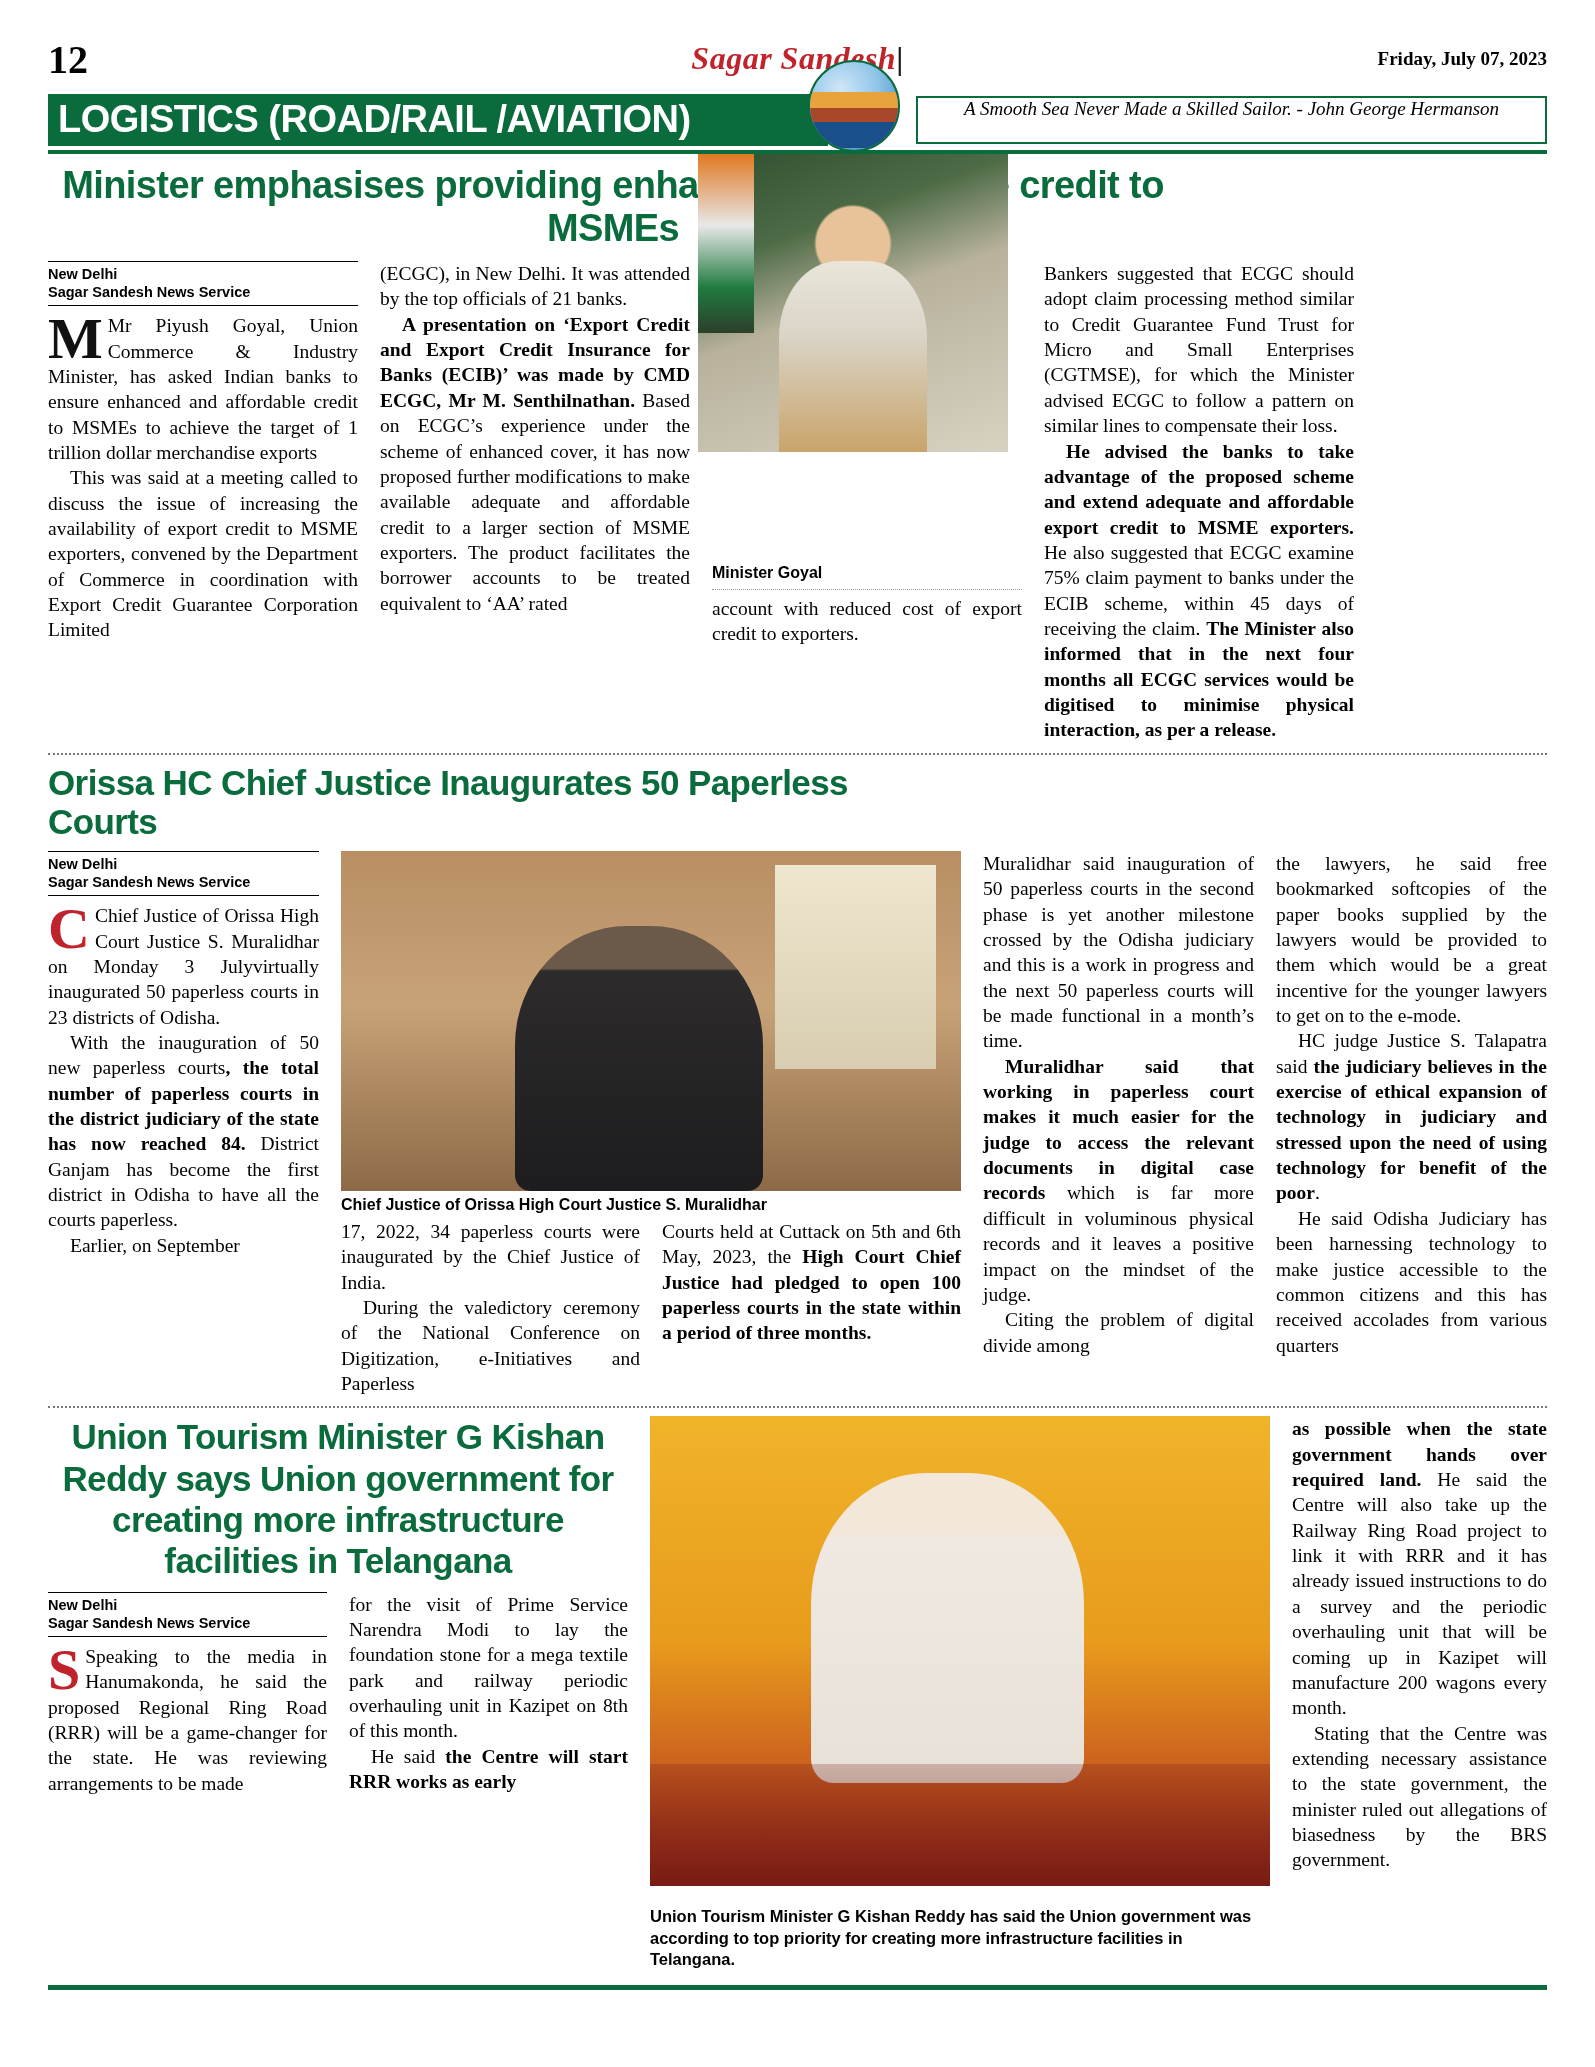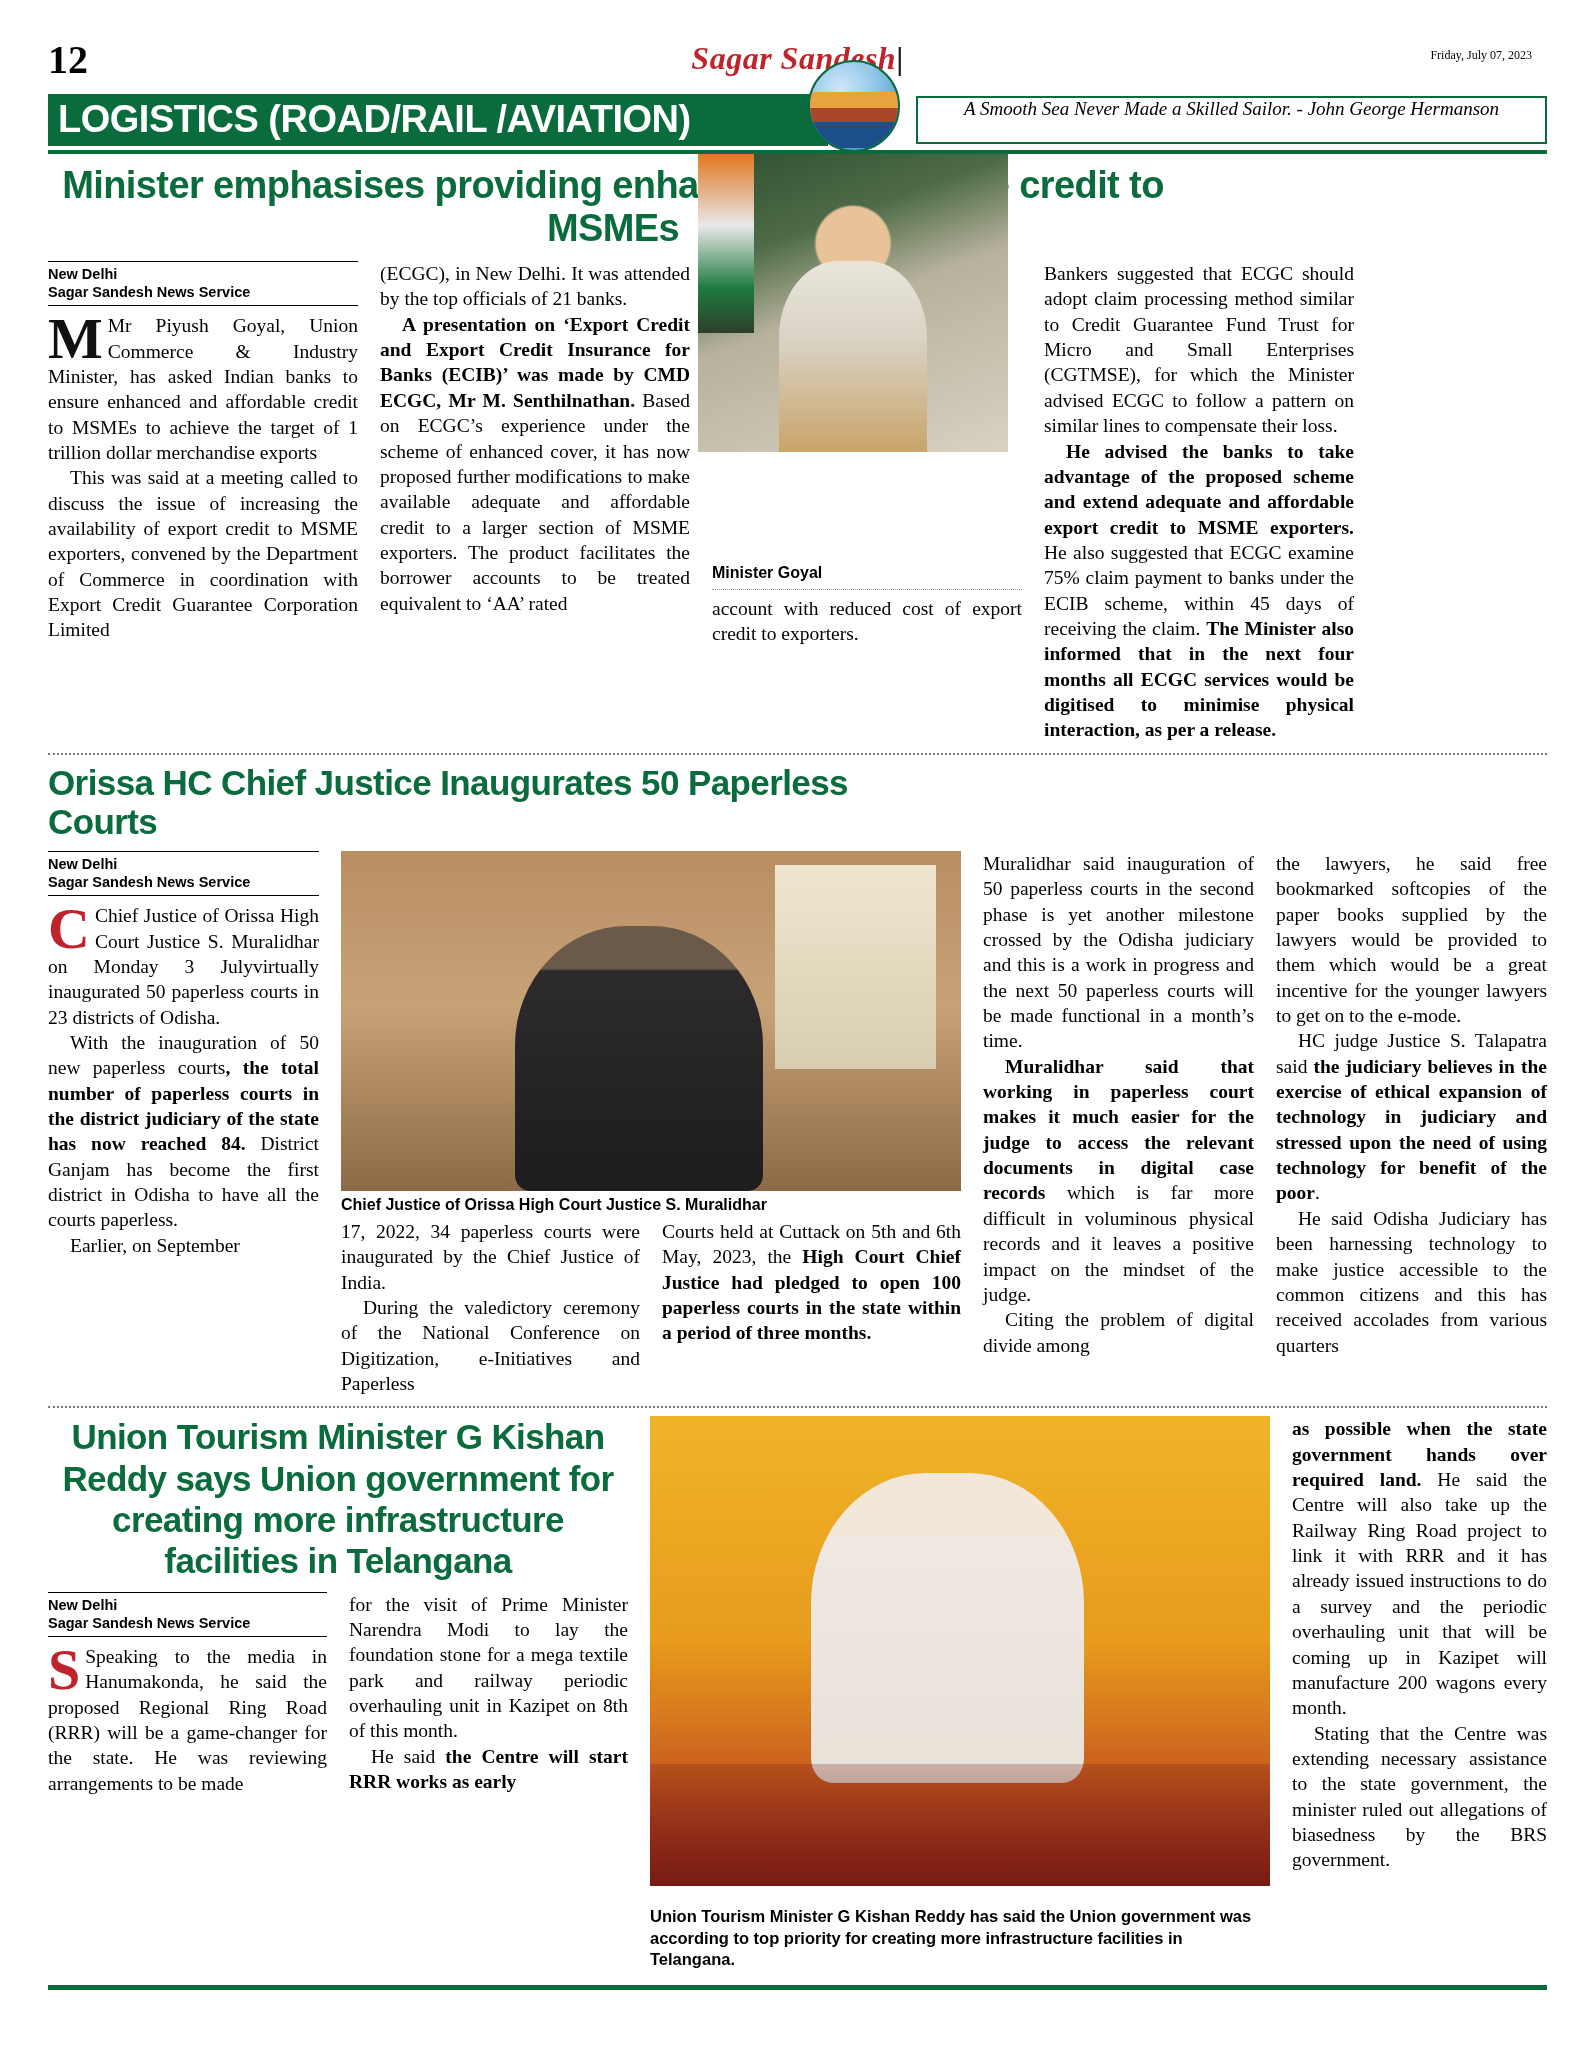--- a/index.html
+++ b/index.html
@@ -54,10 +54,11 @@
   }
   .date {
     position: absolute;
-    right: 15px;
+    right: 0;
     top: 18px;
-    font-size: 12px;
-    font-family: "Liberation Serif", serif;
+    font-size: 19px;
+    font-family: "Liberation Serif", serif;
+    font-weight: bold;
   }
 
   

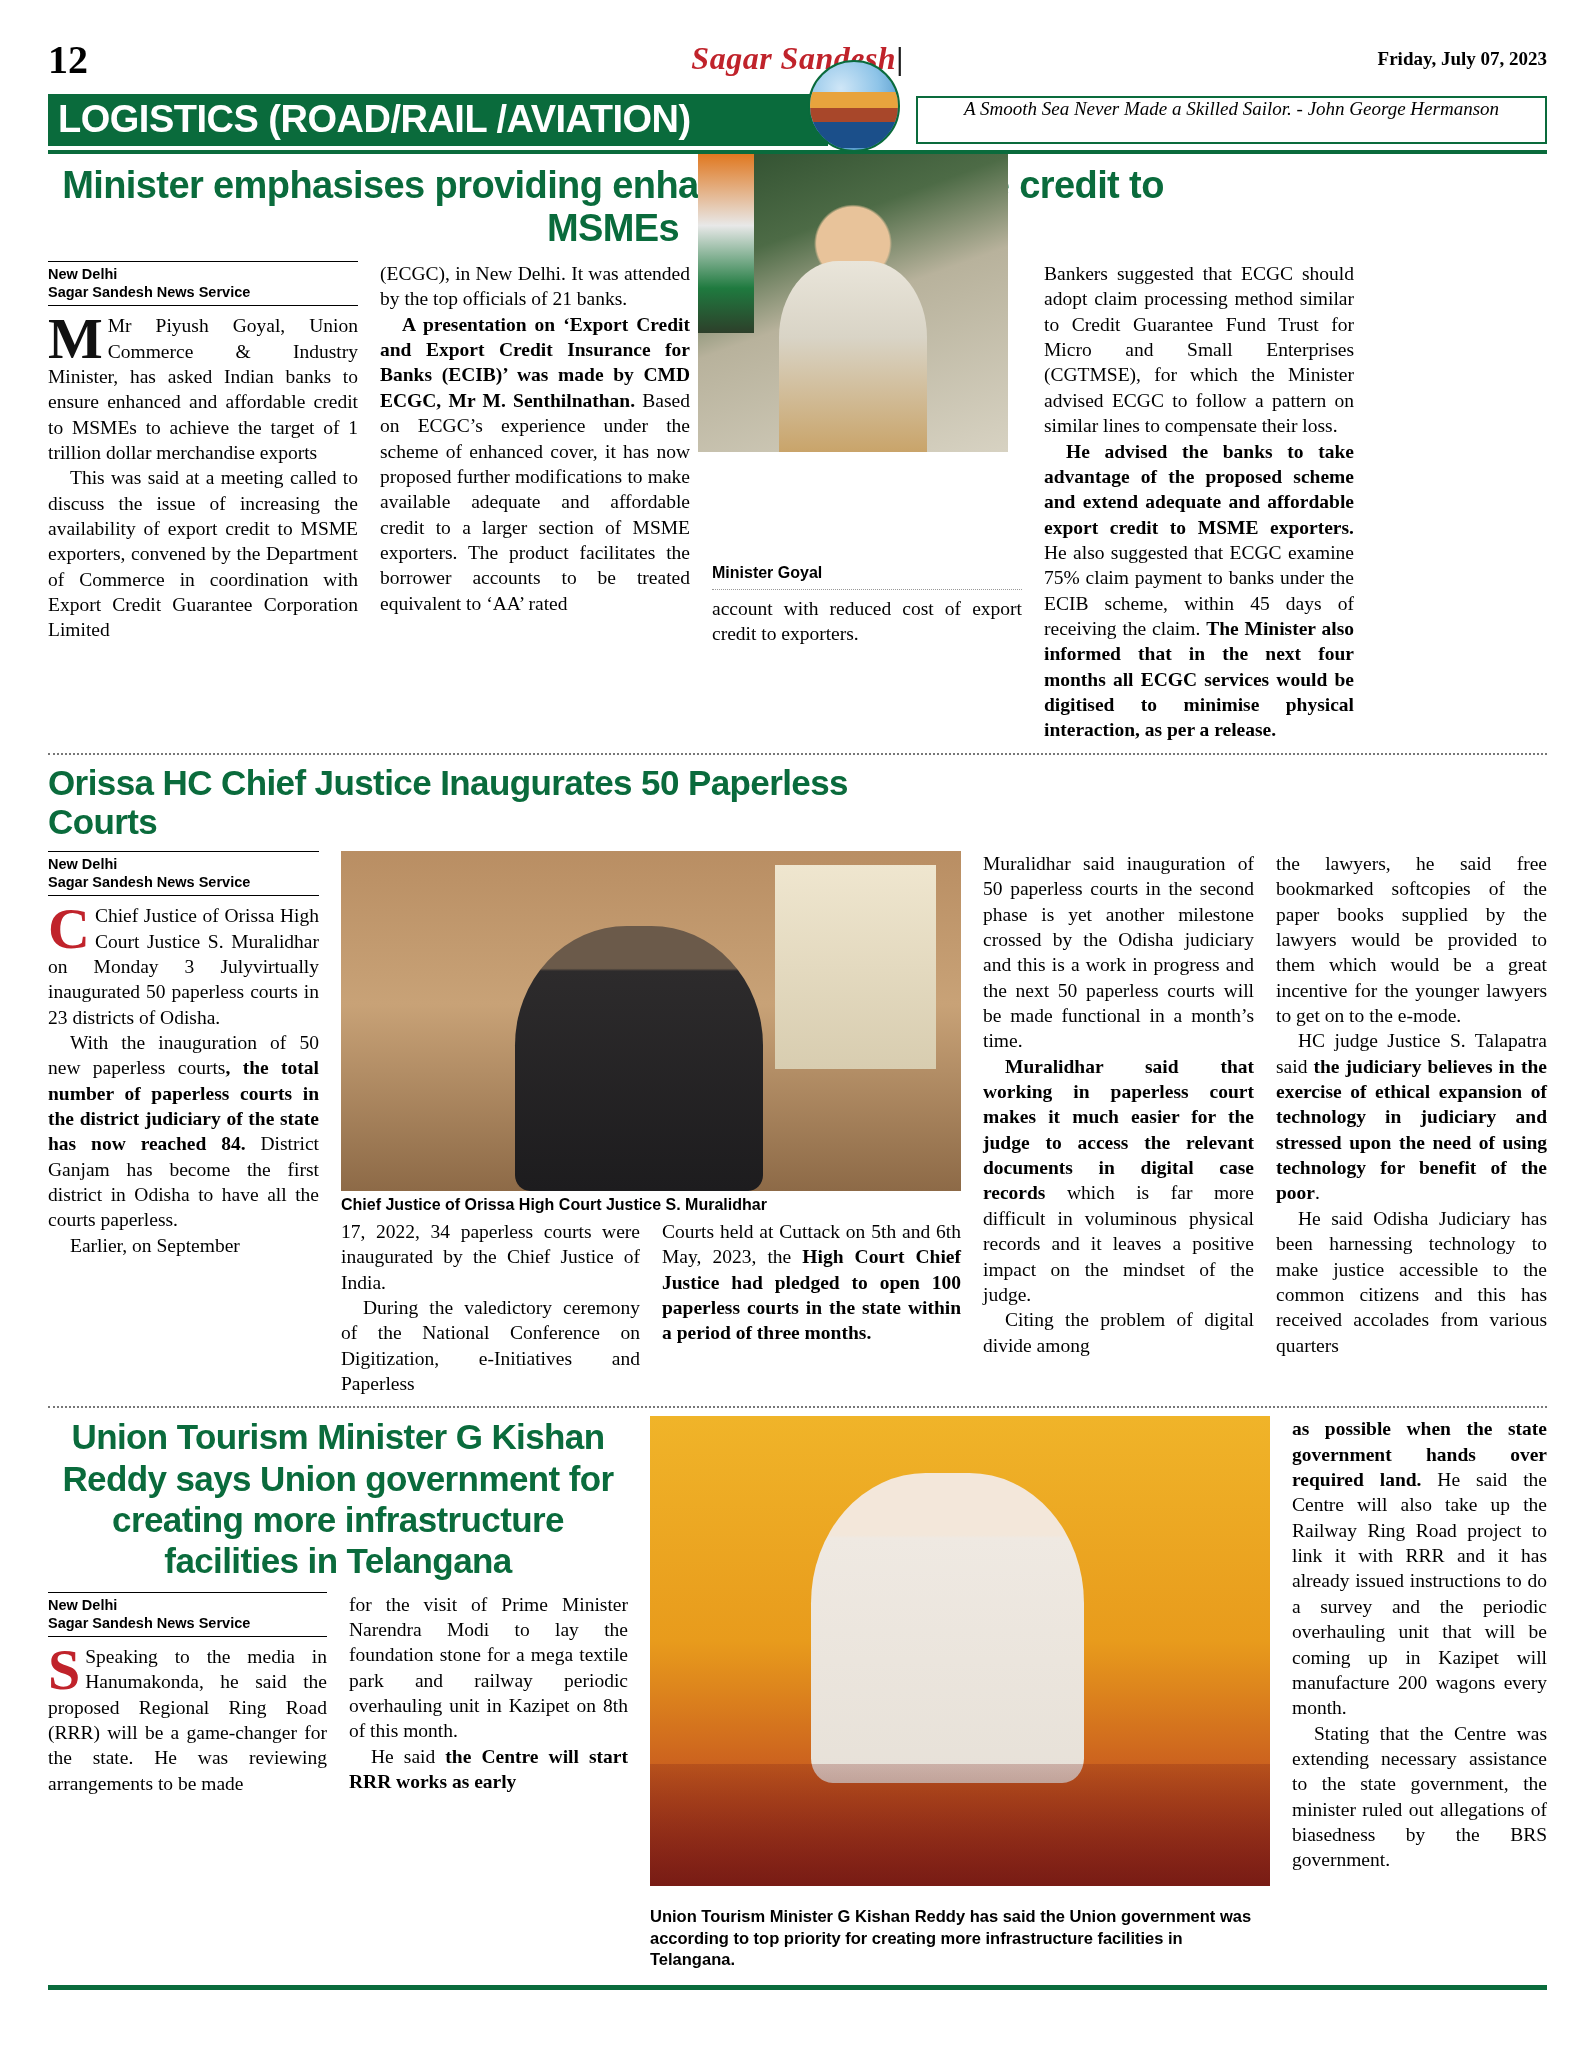--- a/index.html
+++ b/index.html
@@ -473,7 +473,7 @@
             <p class="dropcap-p"><span class="dropcap">S</span><span>Speaking to the media in Hanumakonda, he said the proposed Regional Ring Road (RRR) will be a game-changer for the state. He was reviewing arrangements to be made</span></p>
           </div>
           <div class="col">
-            <p class="noindent">for the visit of Prime Minister Narendra Modi to lay the foundation stone for a mega textile park and railway periodic overhauling unit in Kazipet on 8th of this month.</p>
+            <p class="noindent">for the visit of Prime Service Narendra Modi to lay the foundation stone for a mega textile park and railway periodic overhauling unit in Kazipet on 8th of this month.</p>
             <p><span>He said </span><b>the Centre will start RRR works as early</b></p>
           </div>
         </div>

